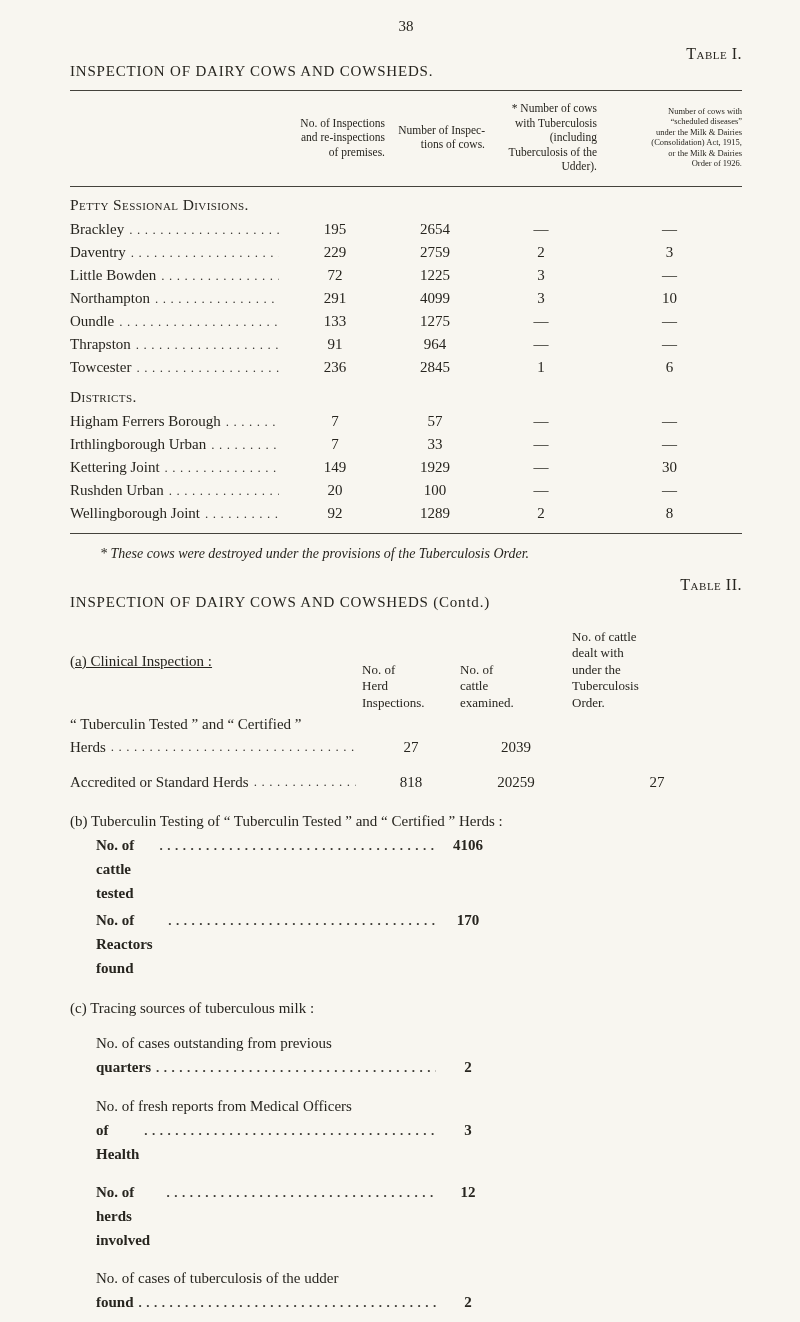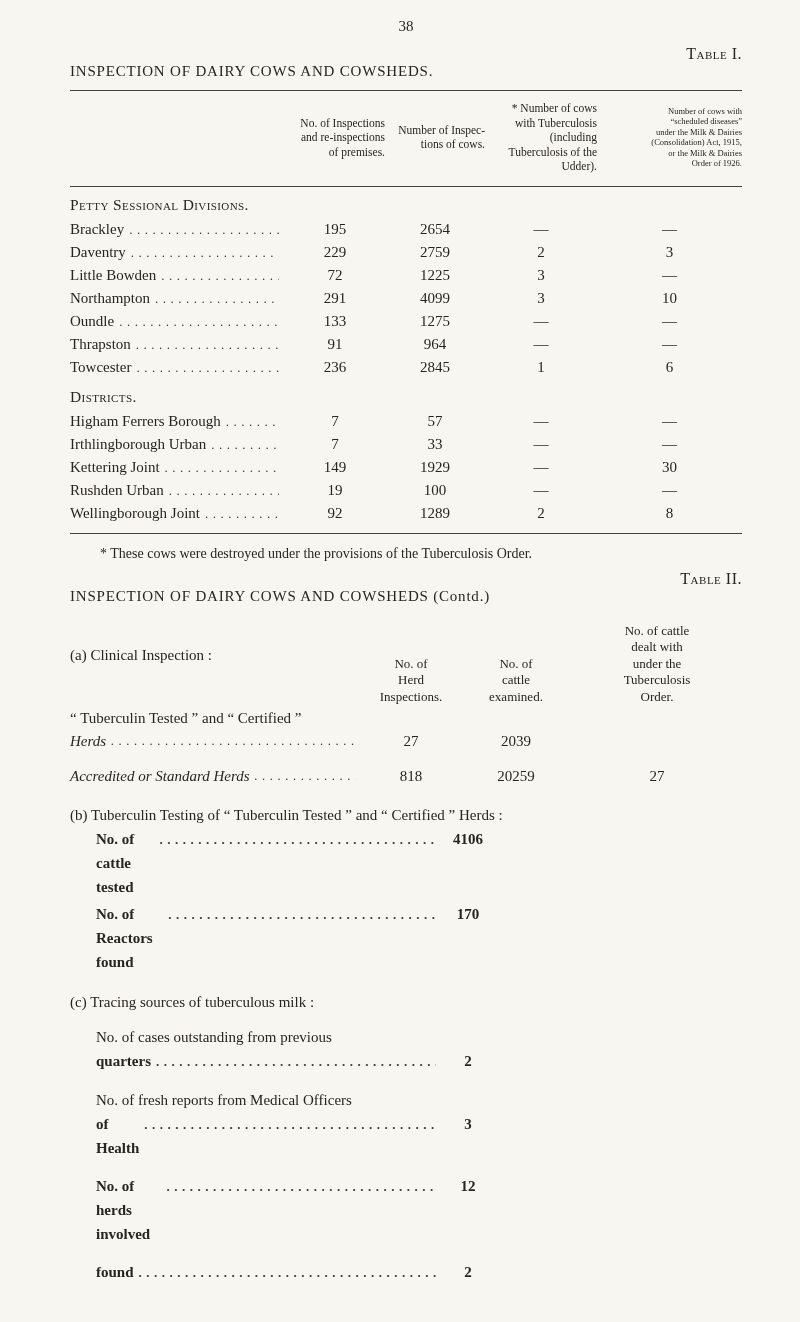--- a/index.html
+++ b/index.html
@@ -221,7 +221,7 @@
           <span class="row-name">Rushden Urban</span>
           <span class="dots"></span>
         </div>
-      <div class="num">19</div>
+      <div class="num">20</div>
       <div class="num">100</div>
       <div class="num">—</div>
       <div class="num">—</div>

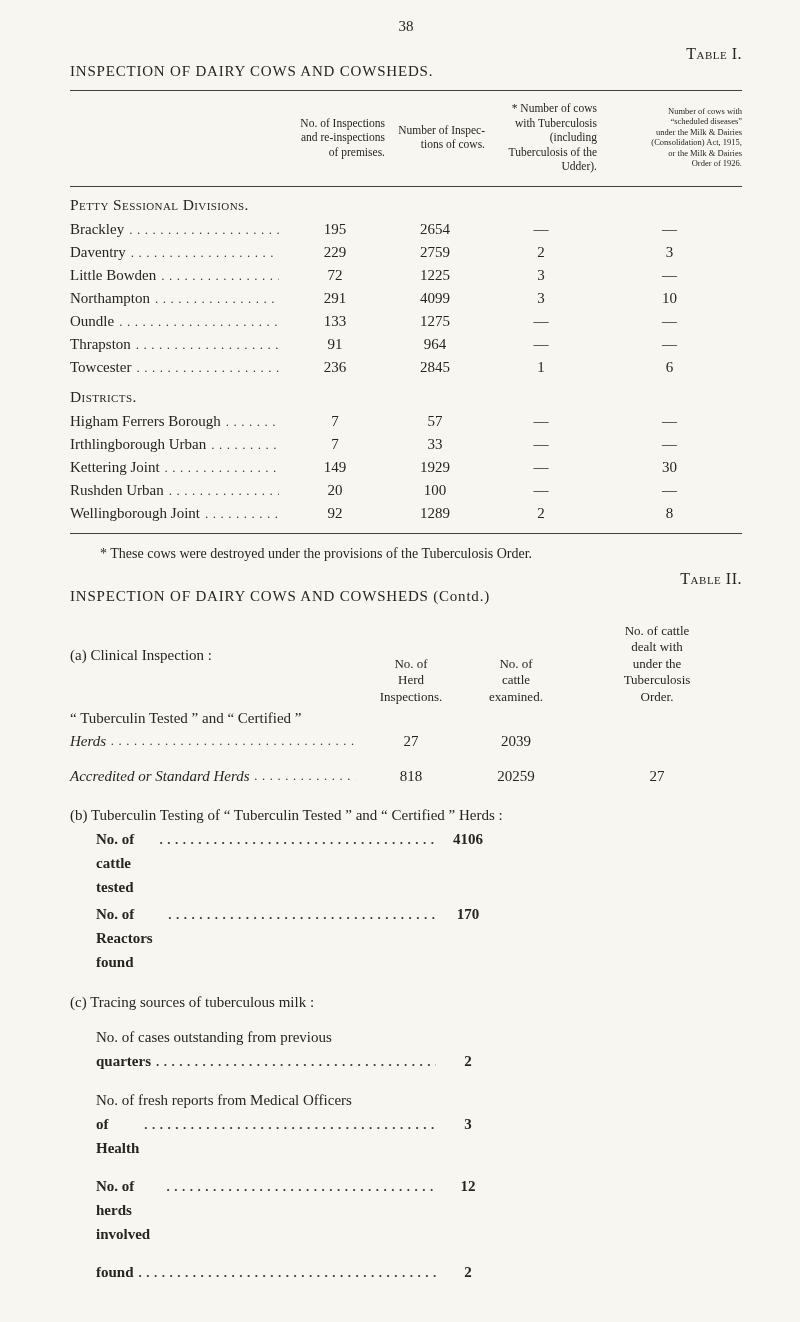--- a/index.html
+++ b/index.html
@@ -56,7 +56,7 @@
     letter-spacing: 4.5px; font-size: 13px;
   }
   .num { text-align: center; font-size: 15px; }
-  .footnote { font-size: 14px; margin: 12px 0 0 30px; }
+  .footnote { font-style: italic; font-size: 14px; margin: 12px 0 0 30px; }
 
   
   .t2-label { margin-top: 8px; }

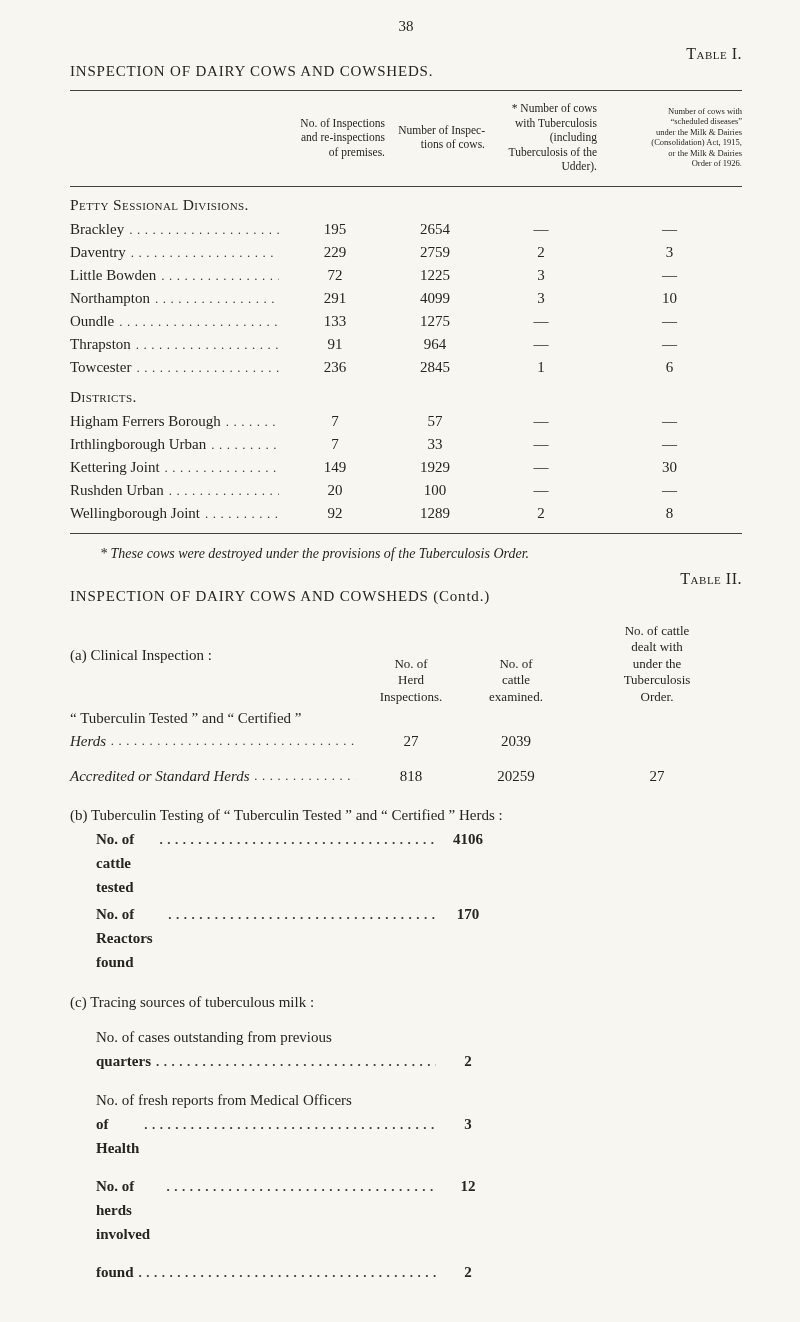--- a/index.html
+++ b/index.html
@@ -59,7 +59,7 @@
   .footnote { font-style: italic; font-size: 14px; margin: 12px 0 0 30px; }
 
   
-  .t2-label { margin-top: 8px; }
+  .t2-label { margin-top: 14px; }
   .t2a-head, .t2a-row {
     display: grid;
     grid-template-columns: 292px 98px 112px 1fr;

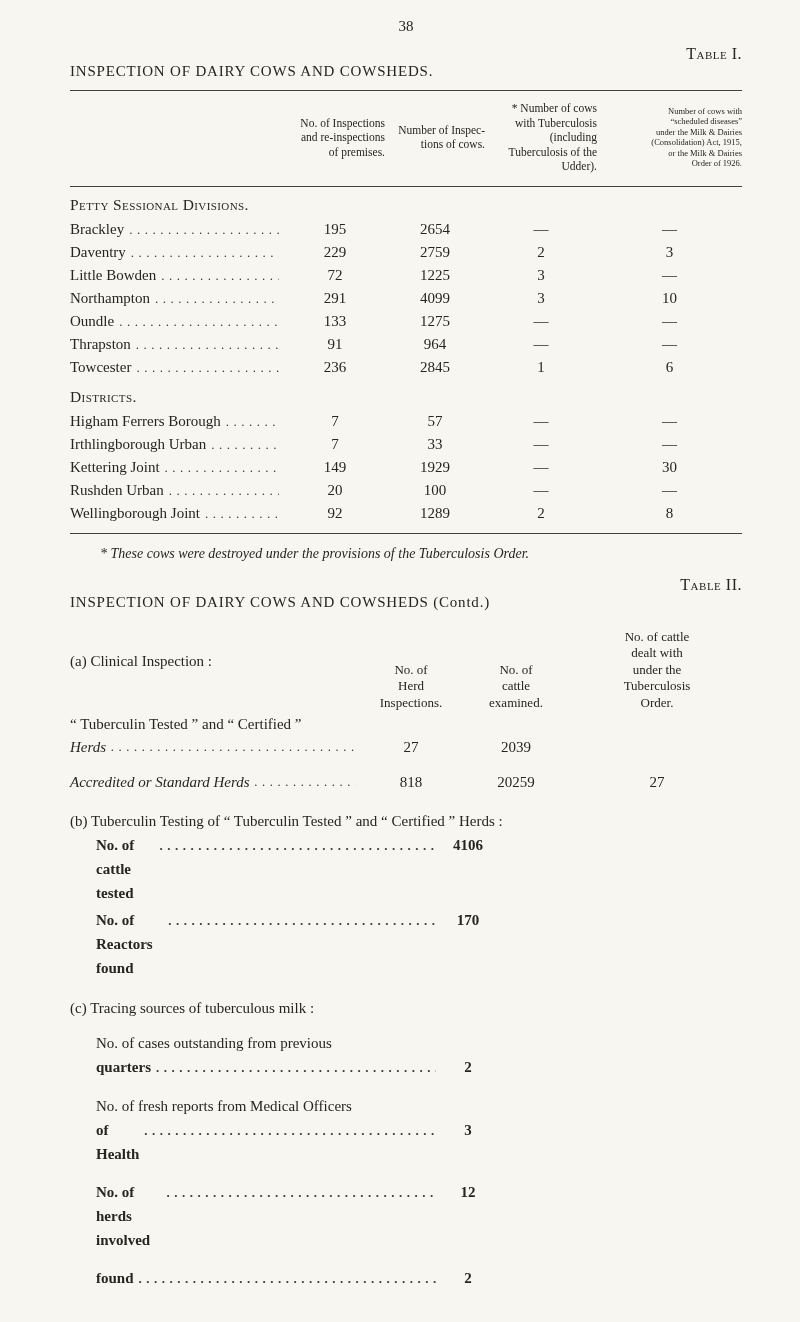--- a/index.html
+++ b/index.html
@@ -67,7 +67,7 @@
   .t2a-head { margin-top: 18px; align-items: end; }
   .sec-heading { font-size: 15px; }
   .t2a-head .sec-heading { align-self: start; padding-top: 24px; }
-  .t2a-hdr { white-space: pre-line; text-align: center; font-size: 13px; line-height: 16.5px; padding-bottom: 2px; }
+  .t2a-hdr { white-space: pre-line; text-align: left; font-size: 13px; line-height: 16.5px; padding-bottom: 2px; }
   .t2a-row { align-items: end; line-height: 22px; margin-top: 12px; }
   .t2a-row.first { margin-top: 0; }
   .t2a-line1 { font-size: 15px; line-height: 22px; }

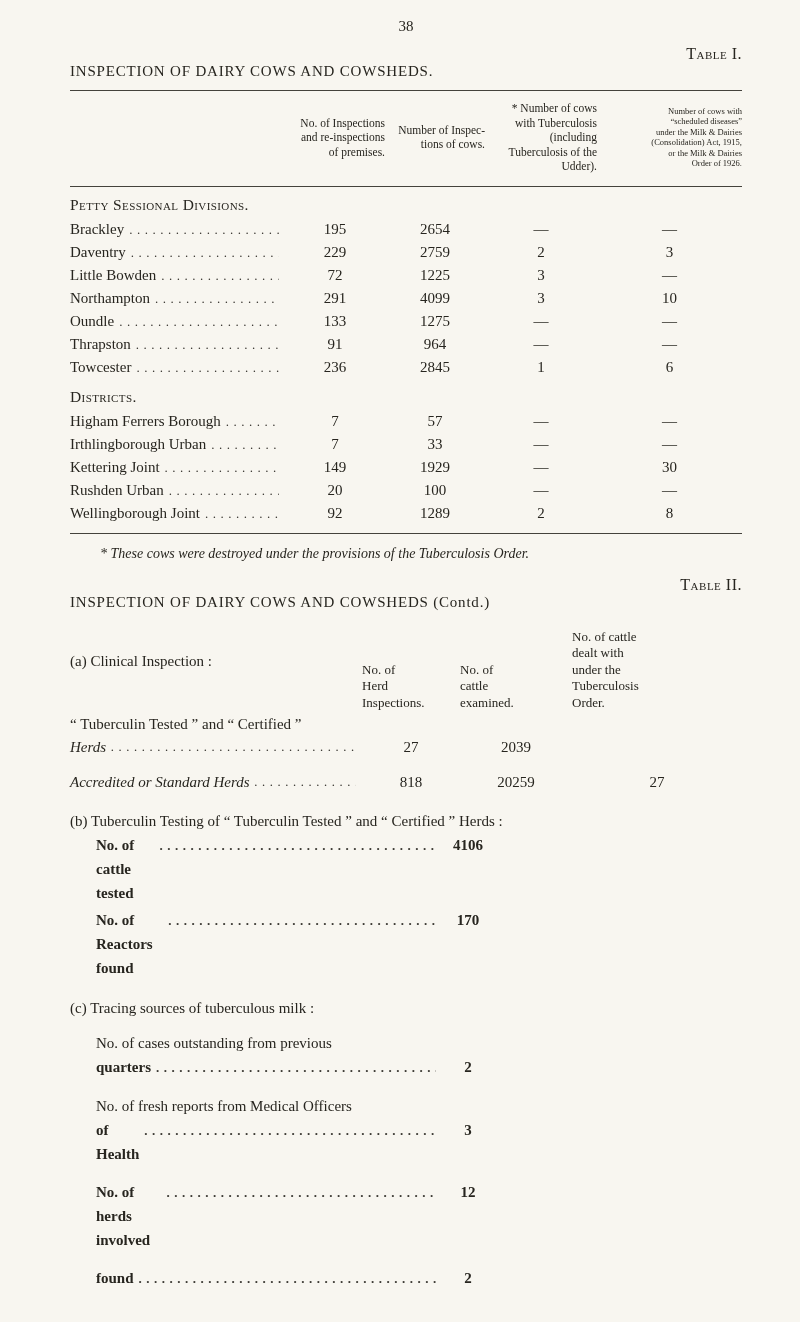--- a/index.html
+++ b/index.html
@@ -65,7 +65,7 @@
     grid-template-columns: 292px 98px 112px 1fr;
   }
   .t2a-head { margin-top: 18px; align-items: end; }
-  .sec-heading { font-size: 15px; }
+  .sec-heading { font-size: 15px; text-decoration: underline; }
   .t2a-head .sec-heading { align-self: start; padding-top: 24px; }
   .t2a-hdr { white-space: pre-line; text-align: left; font-size: 13px; line-height: 16.5px; padding-bottom: 2px; }
   .t2a-row { align-items: end; line-height: 22px; margin-top: 12px; }

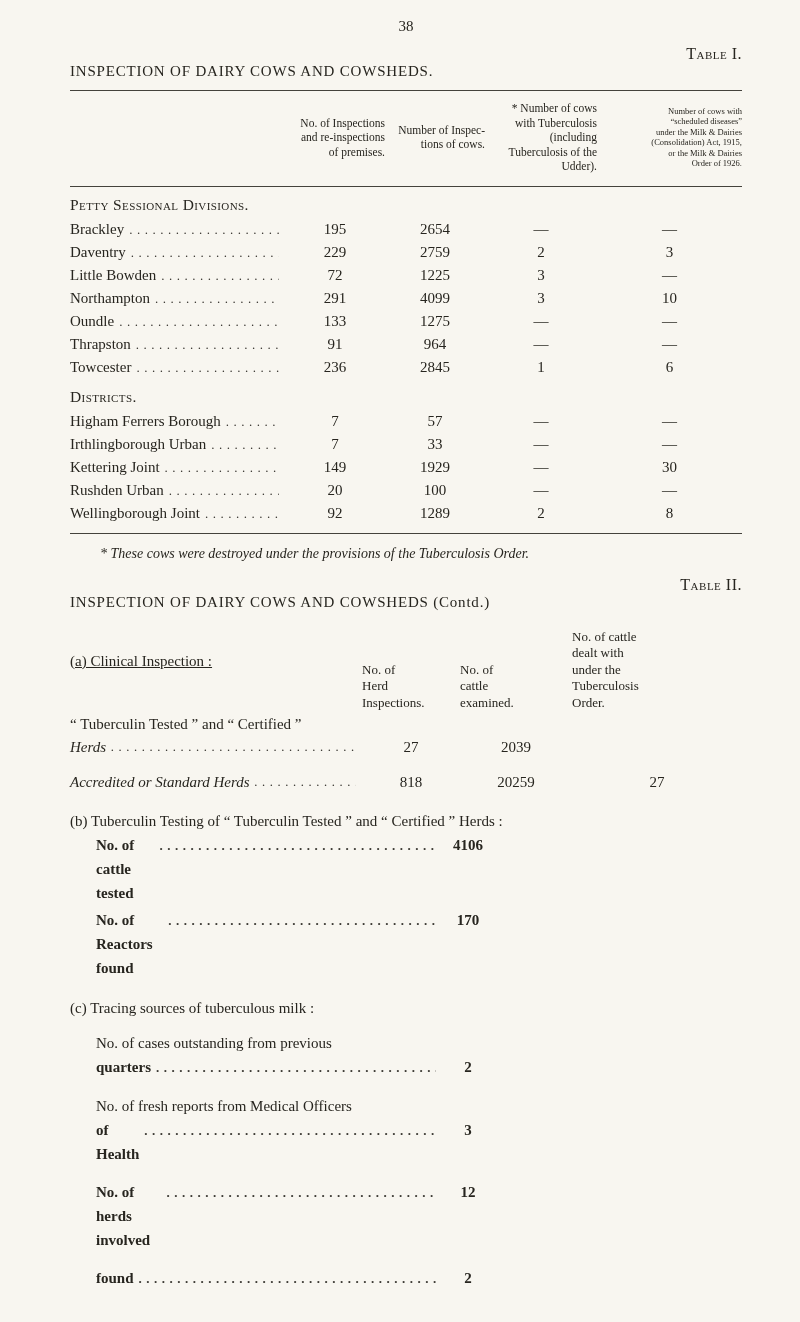--- a/index.html
+++ b/index.html
@@ -71,7 +71,7 @@
   .t2a-row { align-items: end; line-height: 22px; margin-top: 12px; }
   .t2a-row.first { margin-top: 0; }
   .t2a-line1 { font-size: 15px; line-height: 22px; }
-  .label-flex { display: flex; align-items: flex-end; min-width: 0; font-style: italic; }
+  .label-flex { display: flex; align-items: flex-end; min-width: 0; }
 
   .sec-heading-block { font-size: 15px; margin-top: 20px; }
   .stat { margin: 3px 0 3px 26px; width: 398px; }

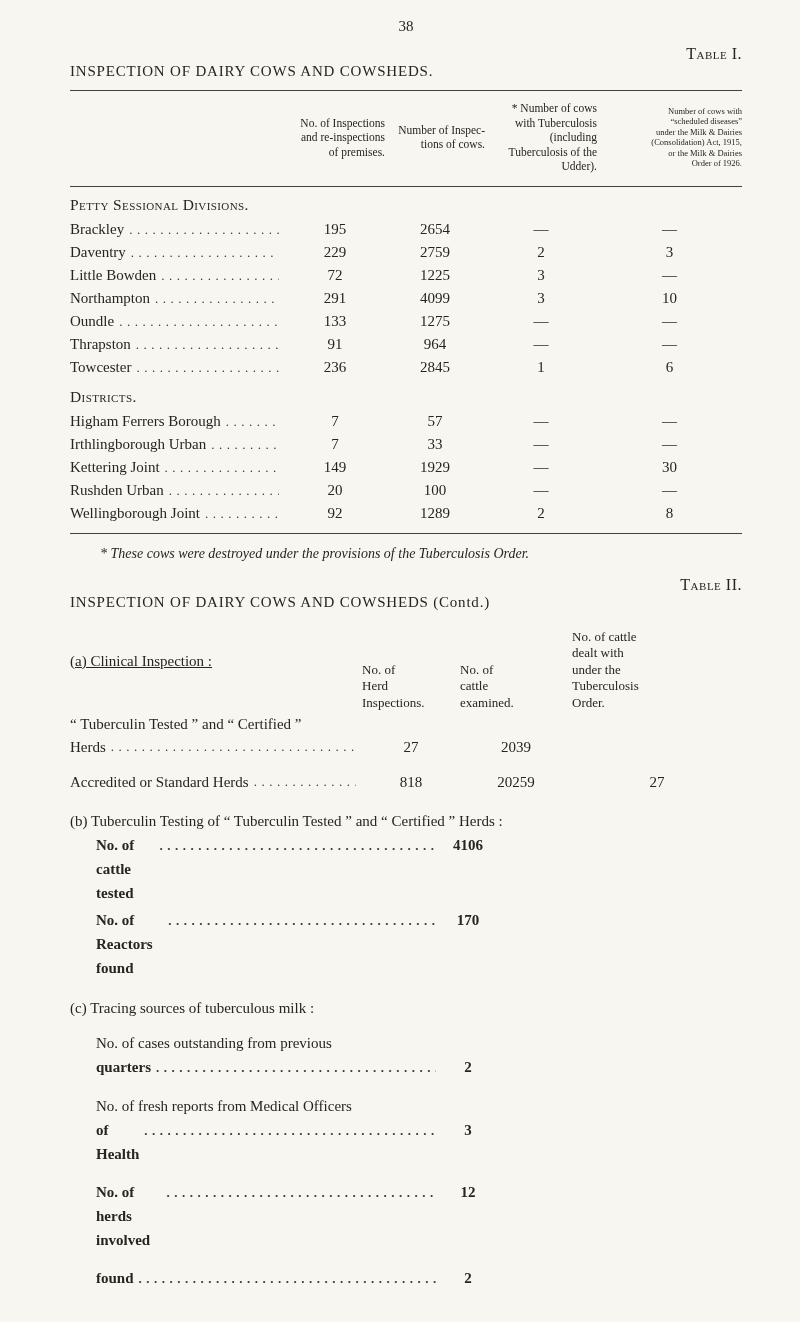--- a/index.html
+++ b/index.html
@@ -326,6 +326,7 @@
       </div>
     </div>
     <div class="stat">
+      <div class="stat-line1">No. of cases of tuberculosis of the udder</div>
       <div class="stat-line">
         <span>found</span>
           <span class="dots"></span>

